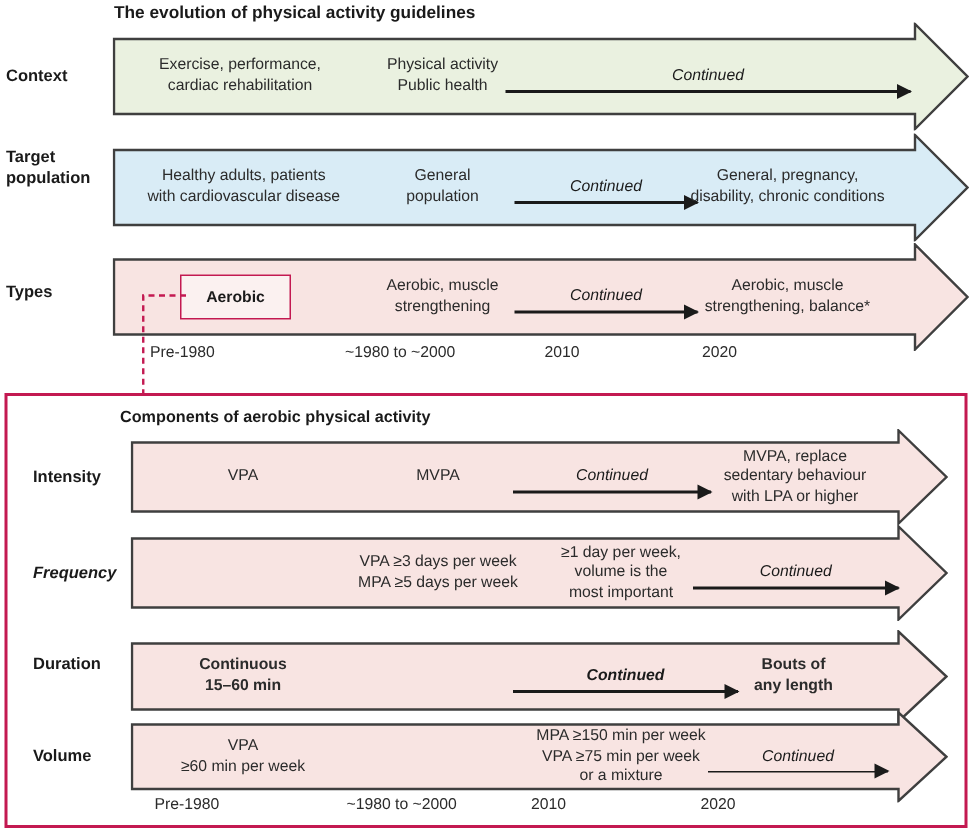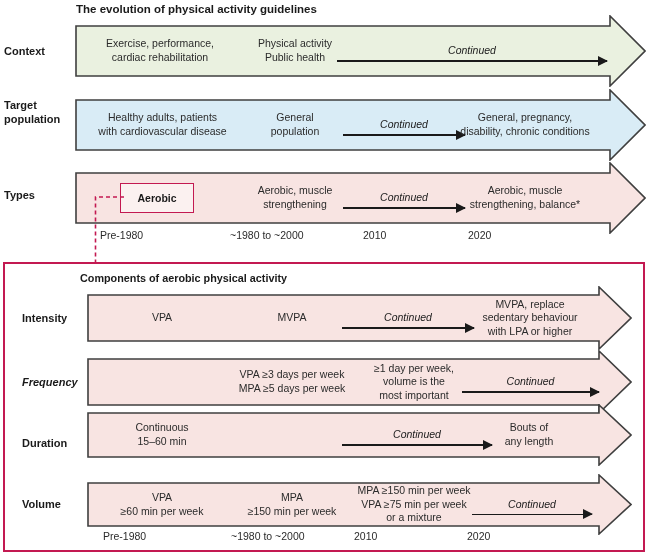--- a/index.html
+++ b/index.html
@@ -137,7 +137,7 @@
     </div>
 
     <div class="row-label" style="left:17px; top:172px;">Duration</div>
-    <div class="block-arrow" style="left:82px; top:140px; width:545px; height:62px;">
+    <div class="block-arrow" style="left:82px; top:156px; width:545px; height:62px;font-weight:bold;">
         <svg width="545" height="62" class="arrow-svg">
           <polygon points="1,9 512,9 512,1 544,31 512,61 512,53 1,53" fill="#f8e4e2" stroke="#3f3f3f" stroke-width="1.6" stroke-linejoin="miter"></polygon>
         </svg>

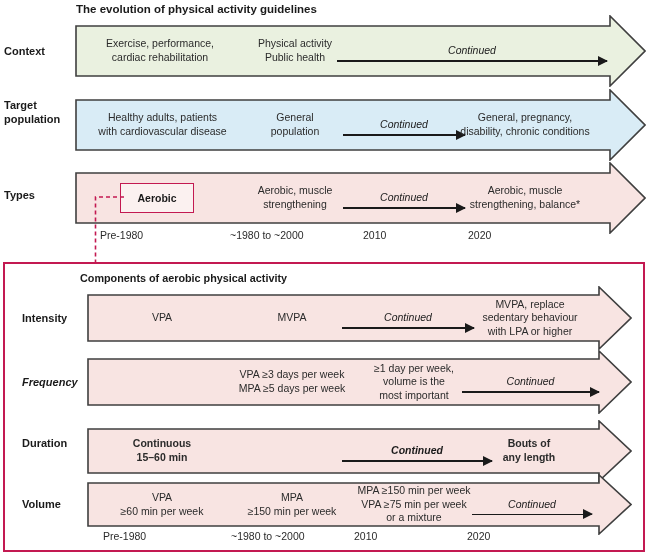--- a/index.html
+++ b/index.html
@@ -158,8 +158,6 @@
         </svg>
       <div class="cell" style="left:5px; width:140px;">VPA
 ≥60 min per week</div>
-      <div class="cell" style="left:135px; width:140px;">MPA
-≥150 min per week</div>
       <div class="cell" style="left:257px; width:140px;">MPA ≥150 min per week
 VPA ≥75 min per week
 or a mixture</div>

